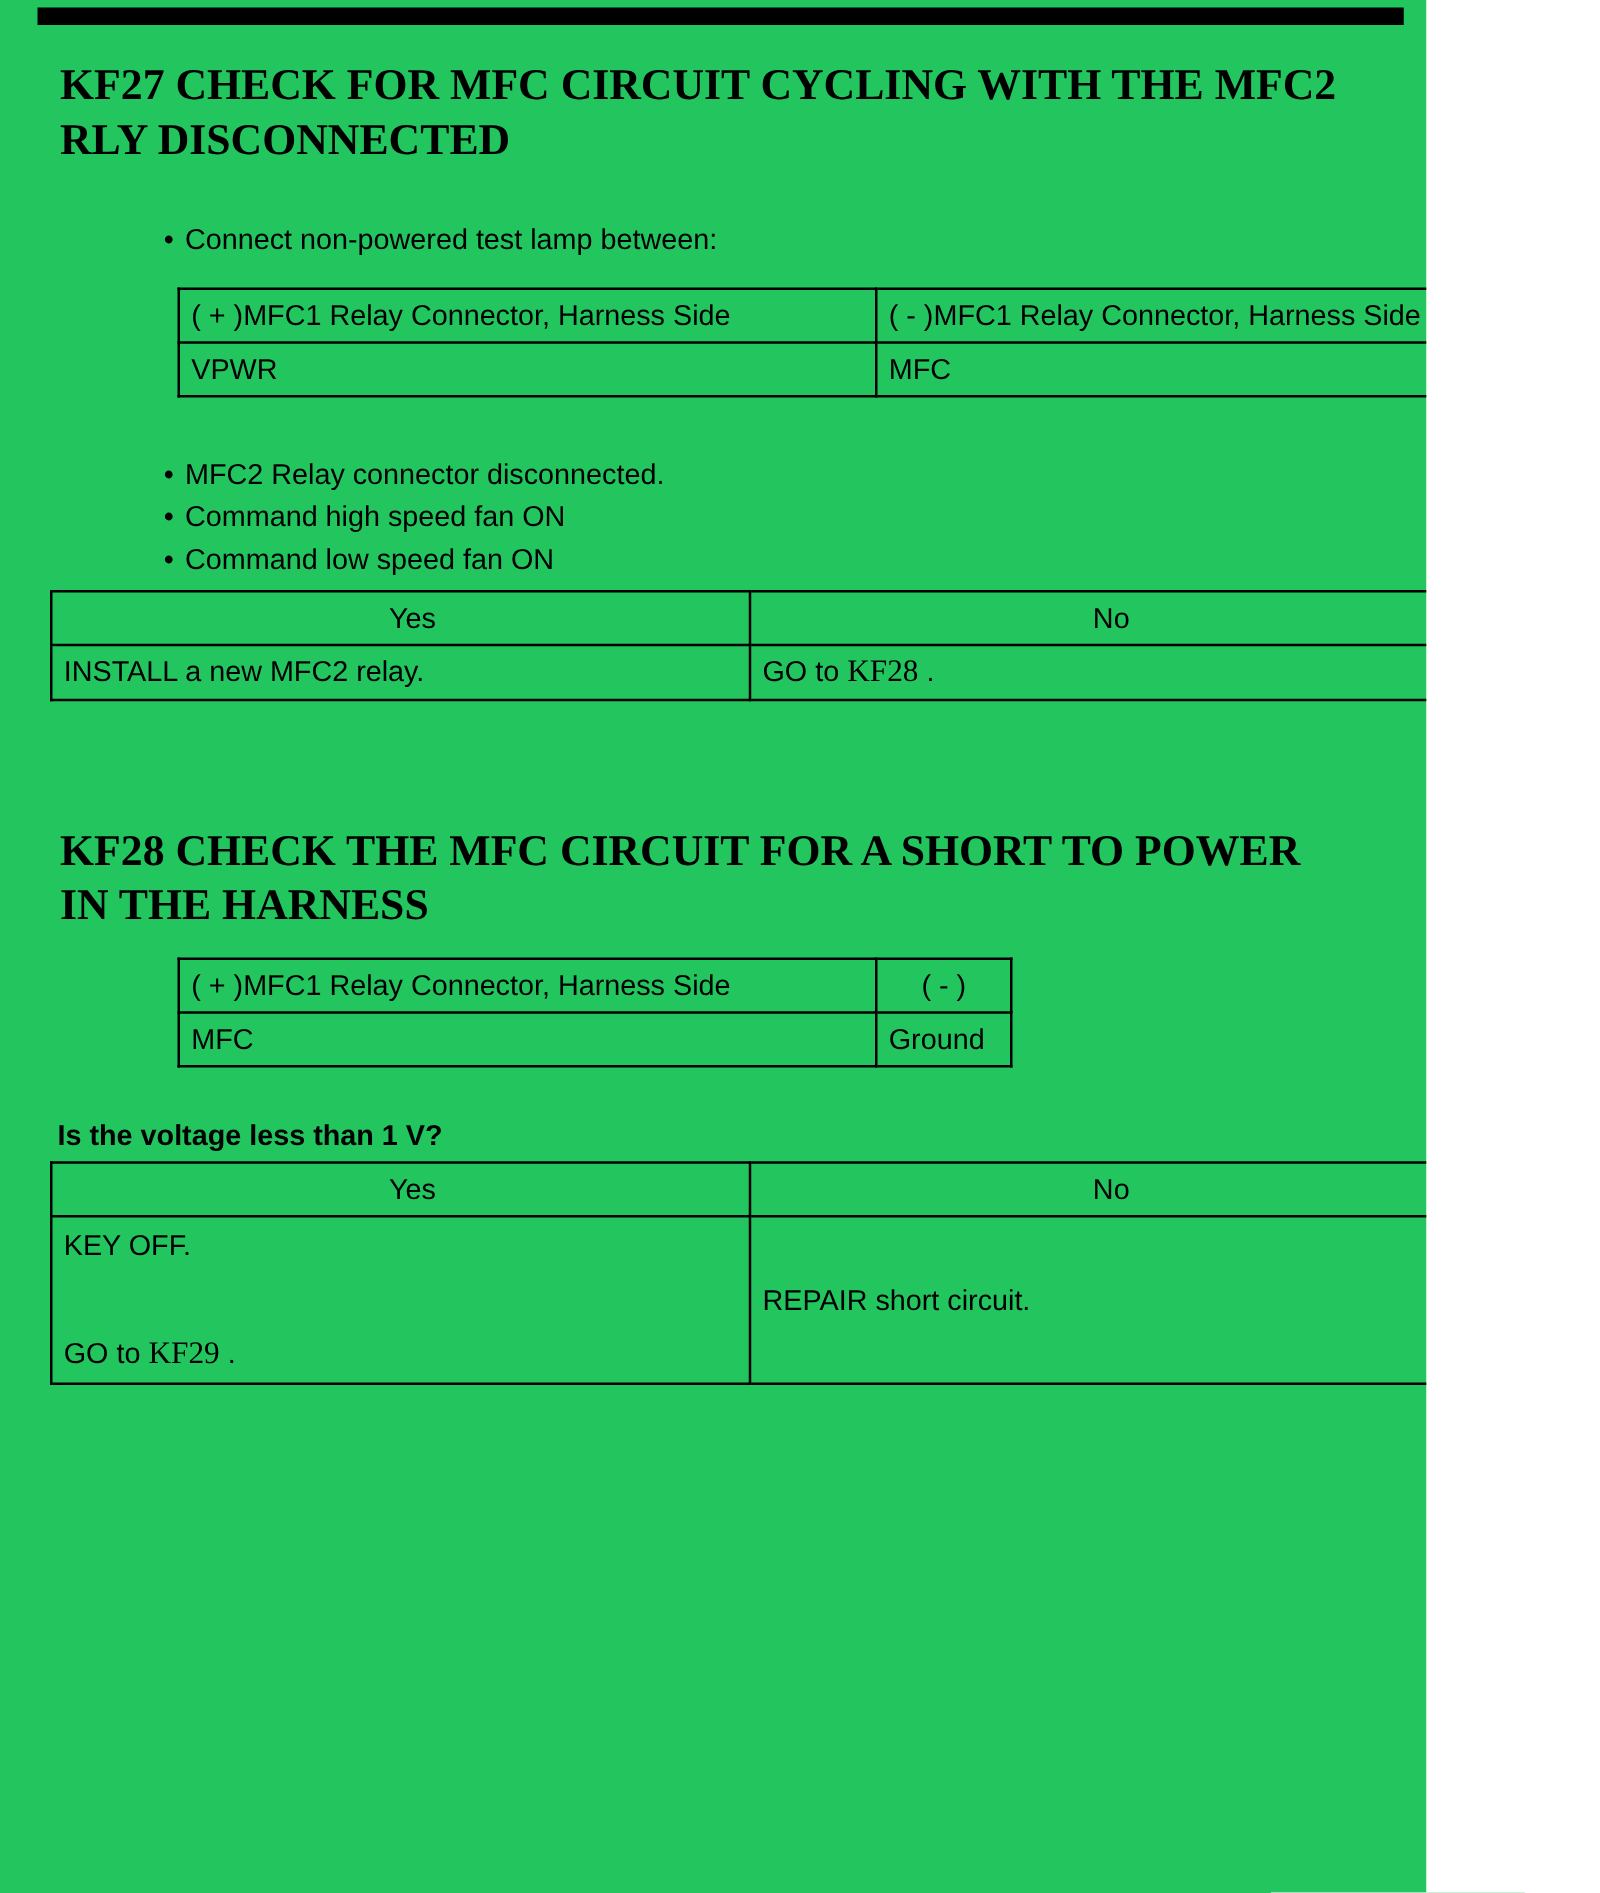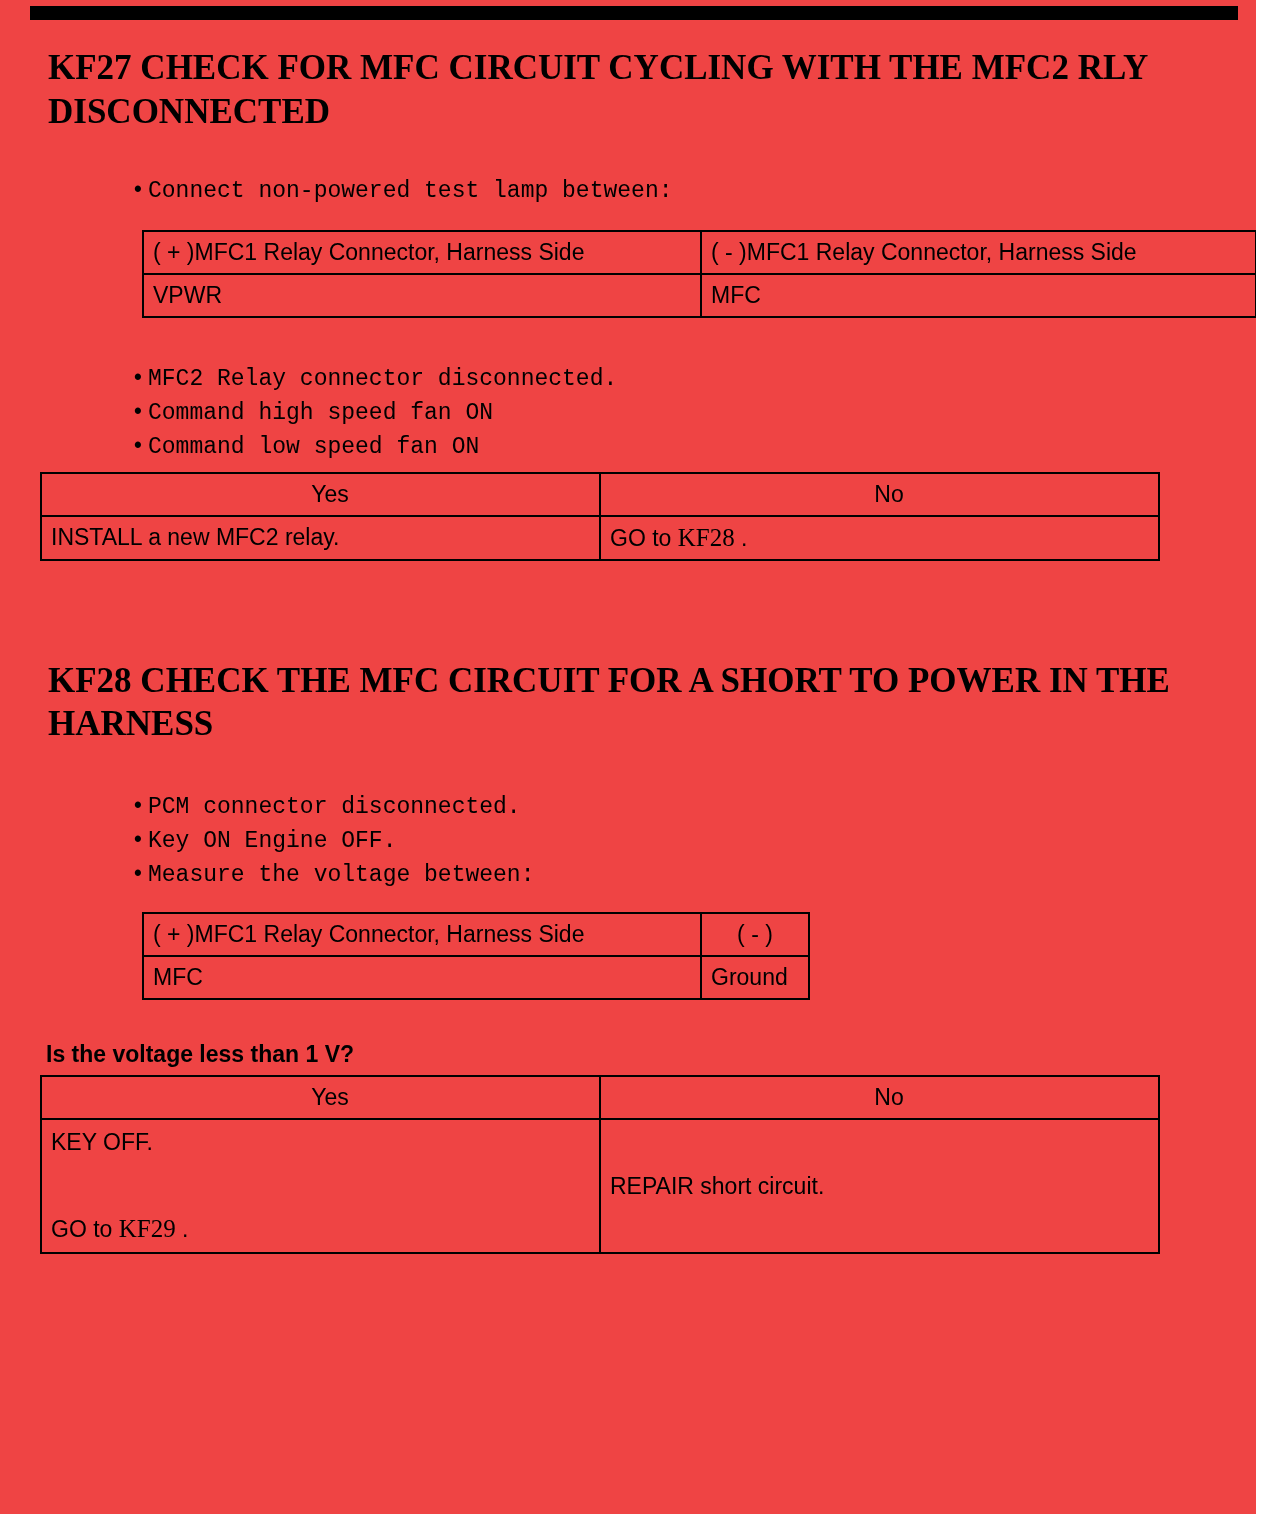--- a/index.html
+++ b/index.html
@@ -11,10 +11,10 @@
     font-family: "Liberation Sans", sans-serif;
   }
   .page {
-    width: 1256px;
+    width: 1141px;
     height: 1514px;
     position: relative;
-    background: #ef4444;
+    background: #22c55e;
     overflow: hidden;
   }
   .top-bar {

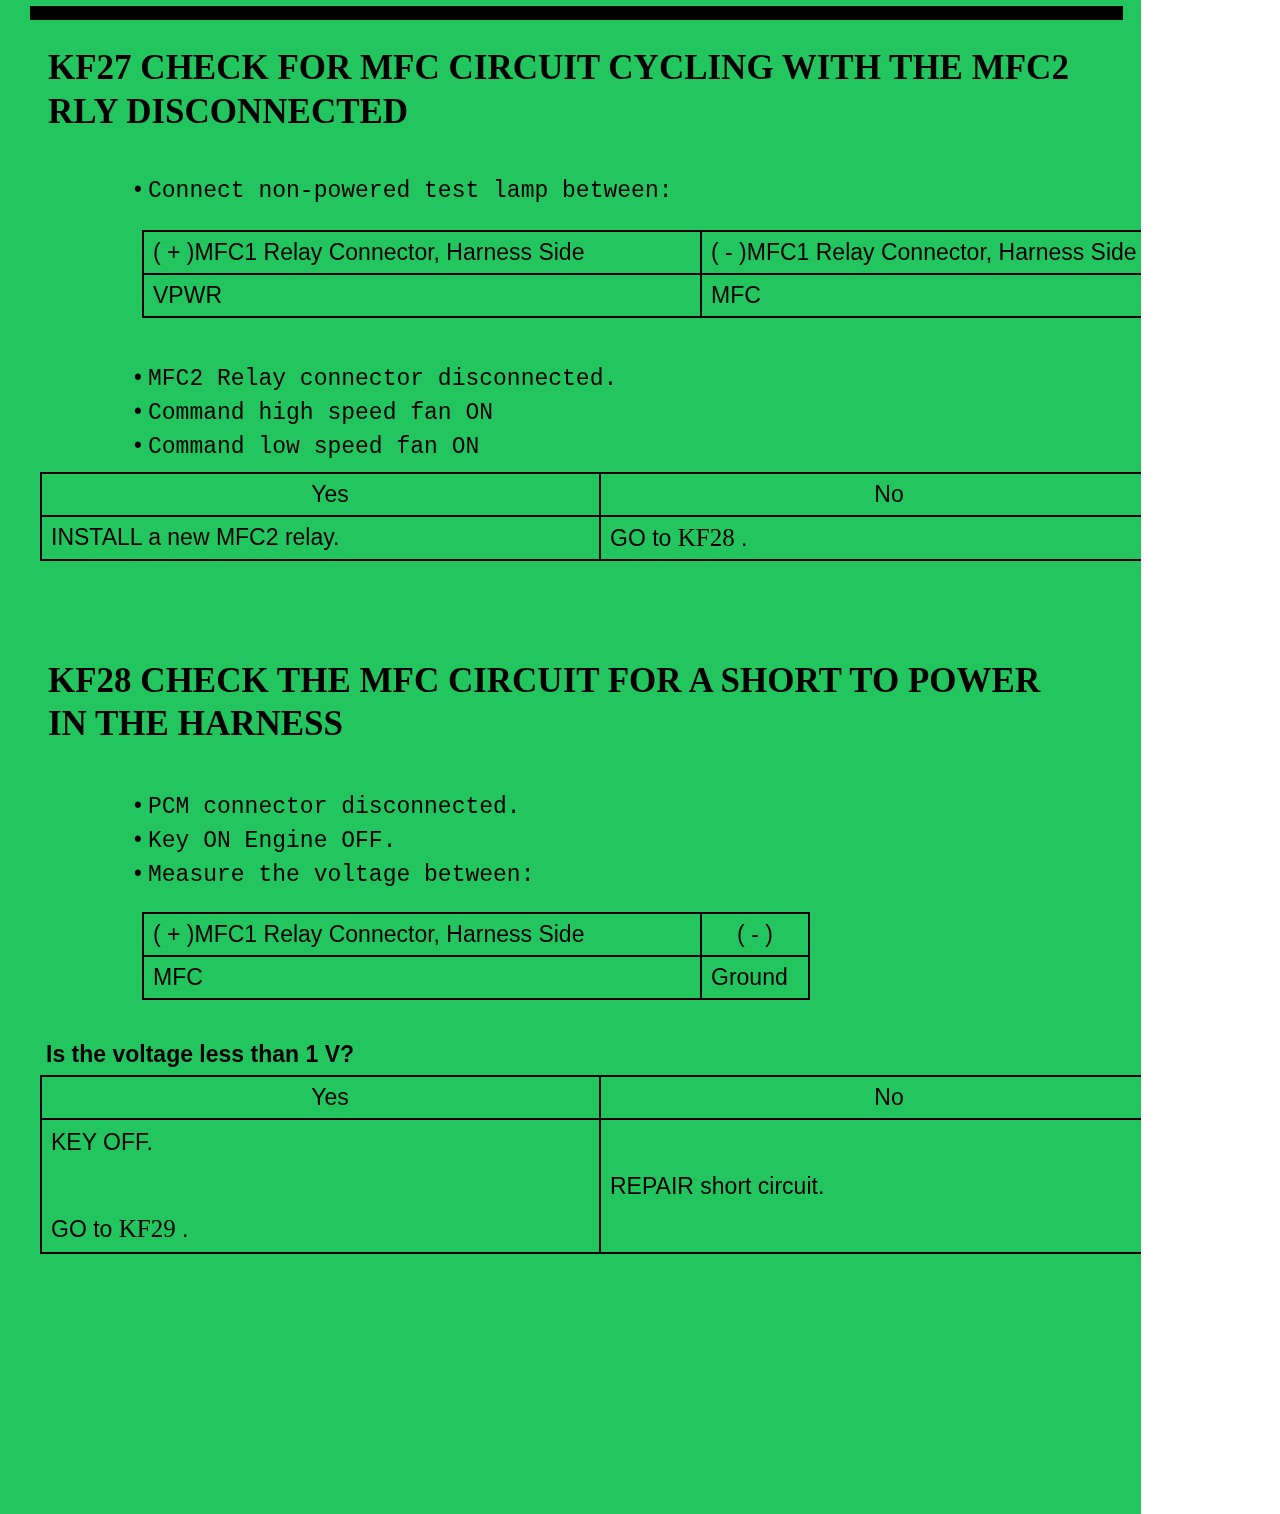--- a/index.html
+++ b/index.html
@@ -42,7 +42,6 @@
     position: relative;
     padding-left: 17px;
     line-height: 34px;
-    font-family: Liberation Mono, monospace;
   }
   ul.bullets li::before {
     content: "\2022";

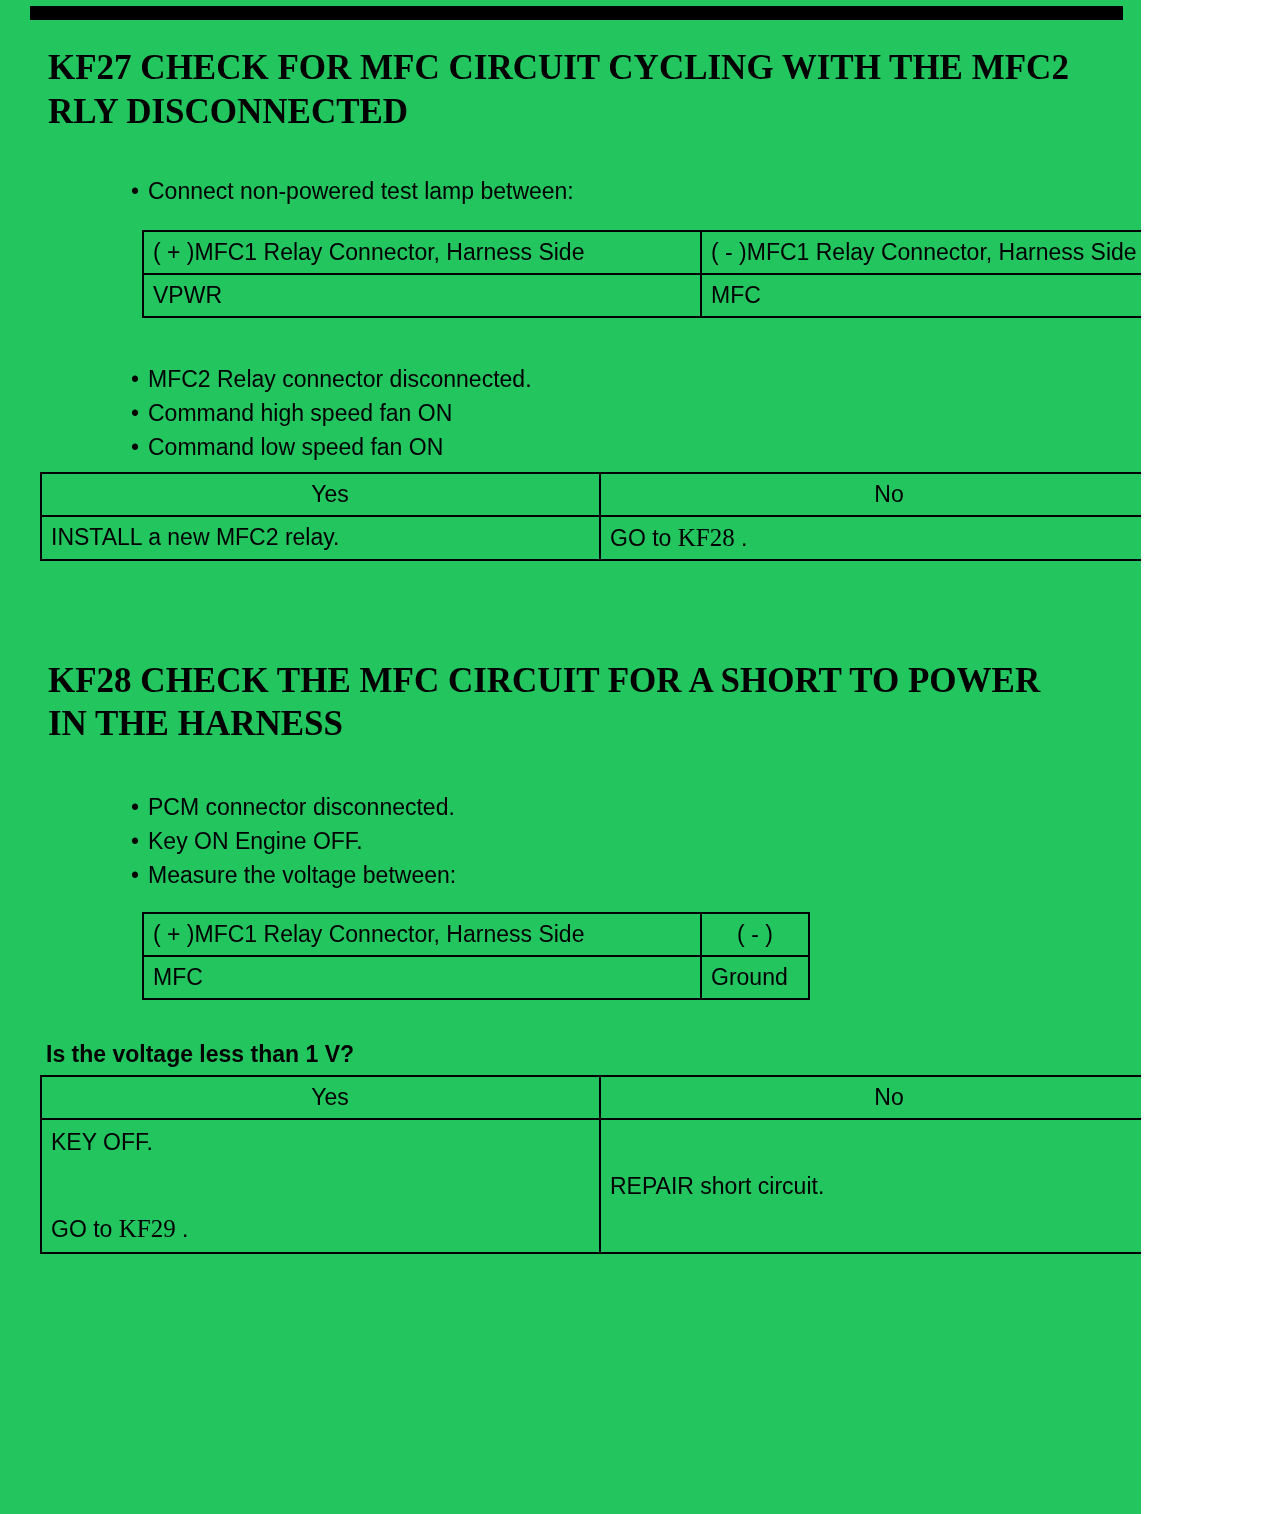--- a/index.html
+++ b/index.html
@@ -158,11 +158,6 @@
 
   <h1 class="second">KF28 CHECK THE MFC CIRCUIT FOR A SHORT TO POWER IN THE HARNESS</h1>
 
-  <ul class="bullets kf28-bullets">
-    <li>PCM connector disconnected.</li>
-    <li>Key ON Engine OFF.</li>
-    <li>Measure the voltage between:</li>
-  </ul>
 
   <table class="conn-table-2">
     <colgroup>

